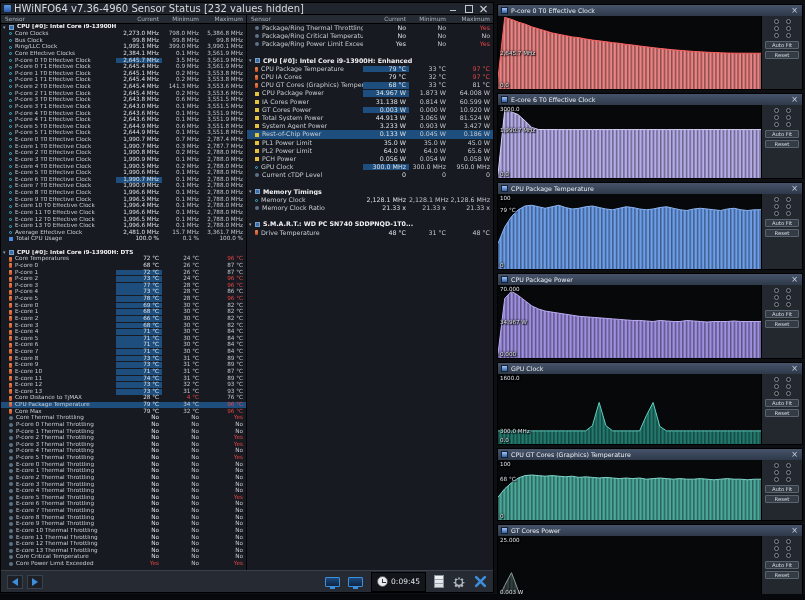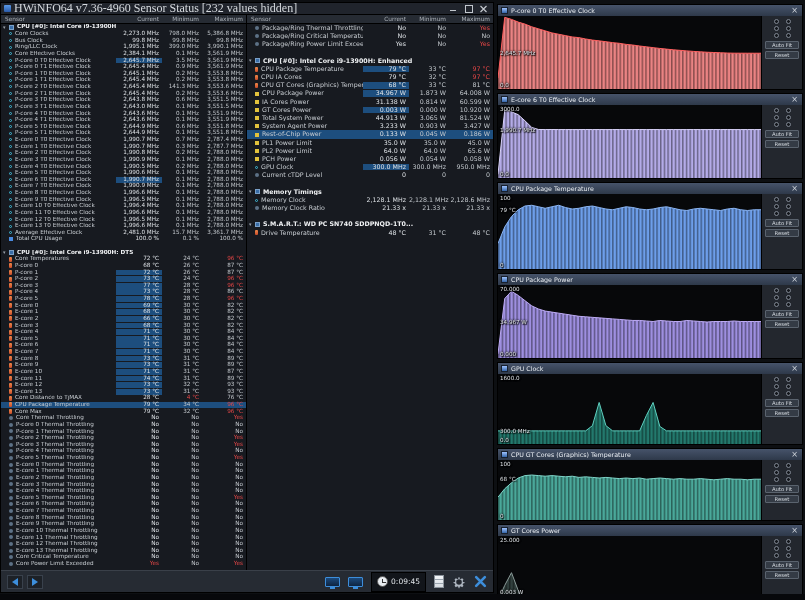--- a/index.html
+++ b/index.html
@@ -16,7 +16,7 @@
   }
   .titlebar{ height:12px; background:#20242c; display:flex; align-items:center; padding:0 3px; gap:3px; flex:0 0 auto; border-bottom:1px solid #000;}
   .app-icon{ width:7px; height:7px; background:linear-gradient(#5a9ae8,#2a5aa8); border-radius:1px; flex:0 0 auto;}
-  .title-text{ font-size:12px; color:#d6dade; flex:1; white-space:nowrap; overflow:hidden;font-family:Liberation Serif, serif;}
+  .title-text{ font-size:10px; color:#d6dade; flex:1; white-space:nowrap; overflow:hidden;}
   .win-btns{ display:flex; gap:6px; align-items:center; padding-right:2px;}
   .wb{ width:9px; height:7px; position:relative; }
   .wb-min:after{ content:""; position:absolute; left:1px; bottom:1px; width:6px; height:1px; background:#c2c7cd;}

